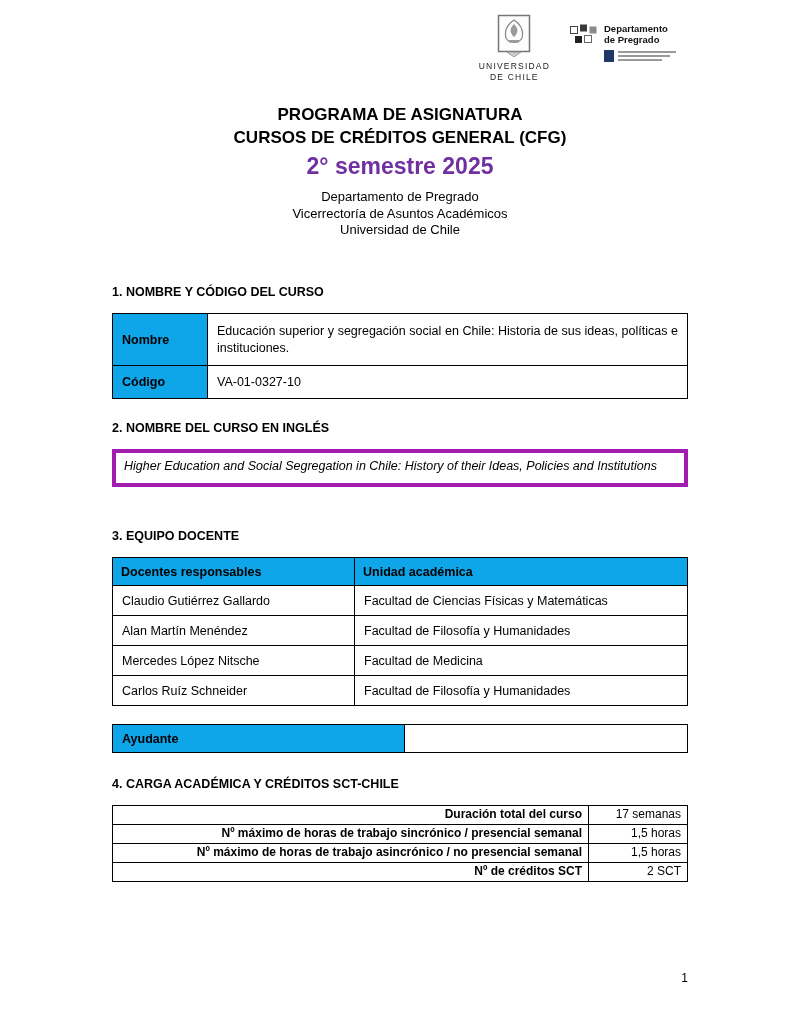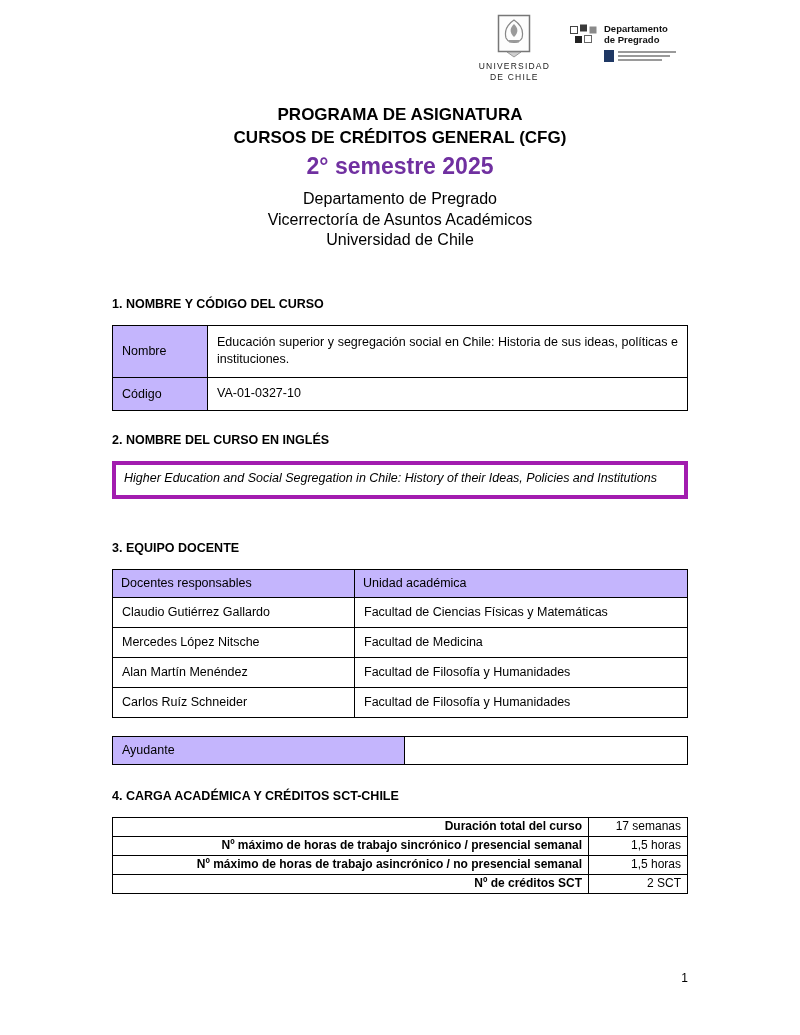--- a/index.html
+++ b/index.html
@@ -40,7 +40,7 @@
   .doc-title { font-size: 17px; font-weight: bold; line-height: 1.35; }
   .semester { font-size: 23px; font-weight: bold; margin-top: 3px; }
   .sublines { margin-top: 9px; }
-  .subline { font-size: 16px; line-height: 1.28; }
+  .subline { font-size: 13px; line-height: 1.28; }
 
   
   .content { padding: 0 112px; }

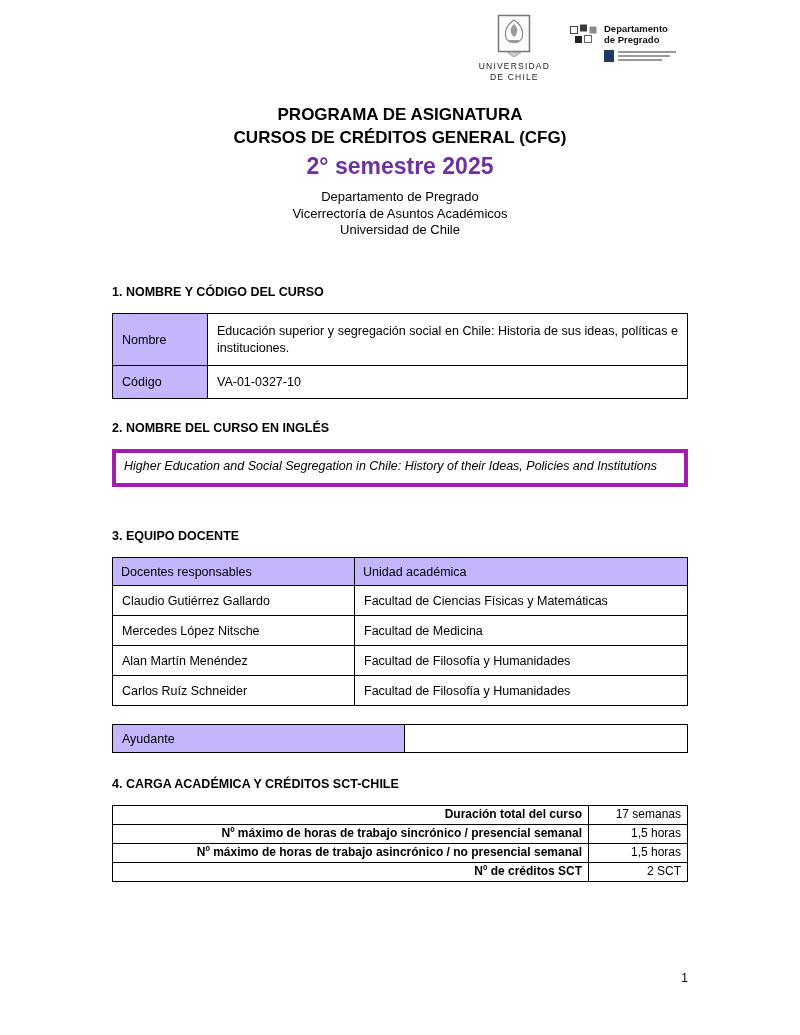--- a/index.html
+++ b/index.html
@@ -52,7 +52,7 @@
 
   table { width: 100%; border-collapse: collapse; table-layout: fixed; }
   td, th { border: 1px solid #000; font-size: 12.5px; vertical-align: middle; padding: 6px 9px; }
-  .shaded { background: #c4b5fd; font-weight: normal; }
+  .shaded { background: #0ea5e9; font-weight: bold; }
 
   .t1 { margin-top: 14px; }
   .t1 .label-col { width: 95px; }

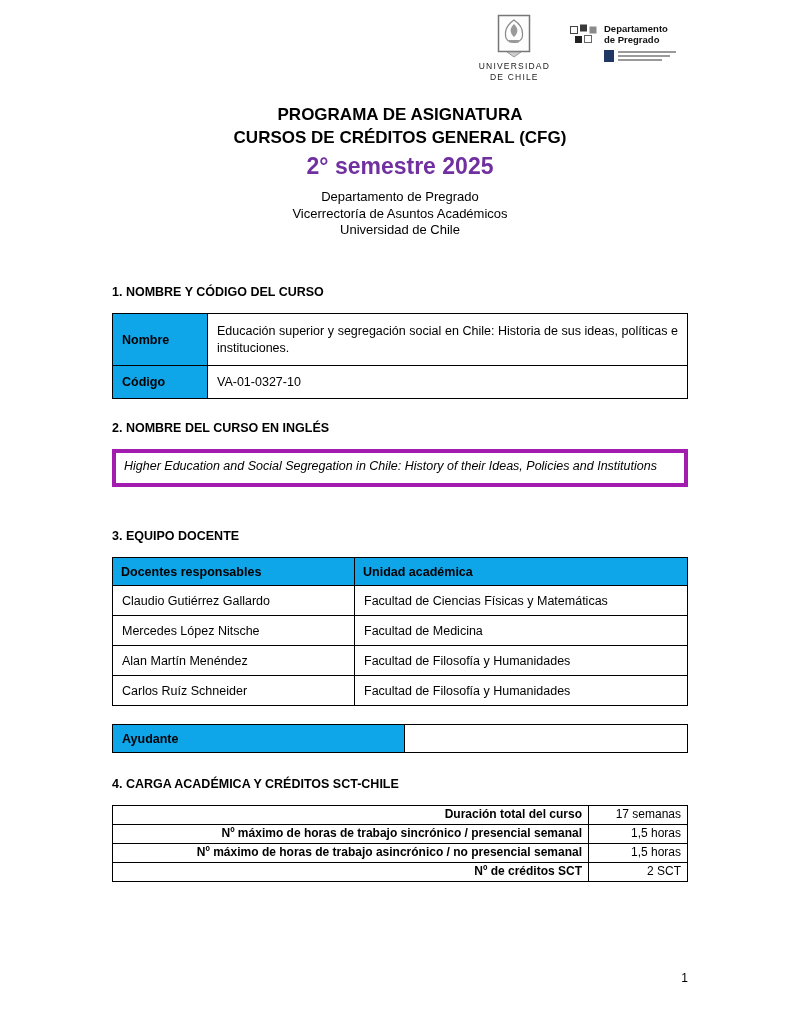--- a/index.html
+++ b/index.html
@@ -180,14 +180,14 @@
           <td>Facultad de Ciencias Físicas y Matemáticas</td>
         </tr>
         <tr>
+          <td>Alan Martín Menéndez</td>
+          <td>Facultad de Filosofía y Humanidades</td>
+        </tr>
+        <tr>
           <td>Mercedes López Nitsche</td>
           <td>Facultad de Medicina</td>
         </tr>
         <tr>
-          <td>Alan Martín Menéndez</td>
-          <td>Facultad de Filosofía y Humanidades</td>
-        </tr>
-        <tr>
           <td>Carlos Ruíz Schneider</td>
           <td>Facultad de Filosofía y Humanidades</td>
         </tr>

